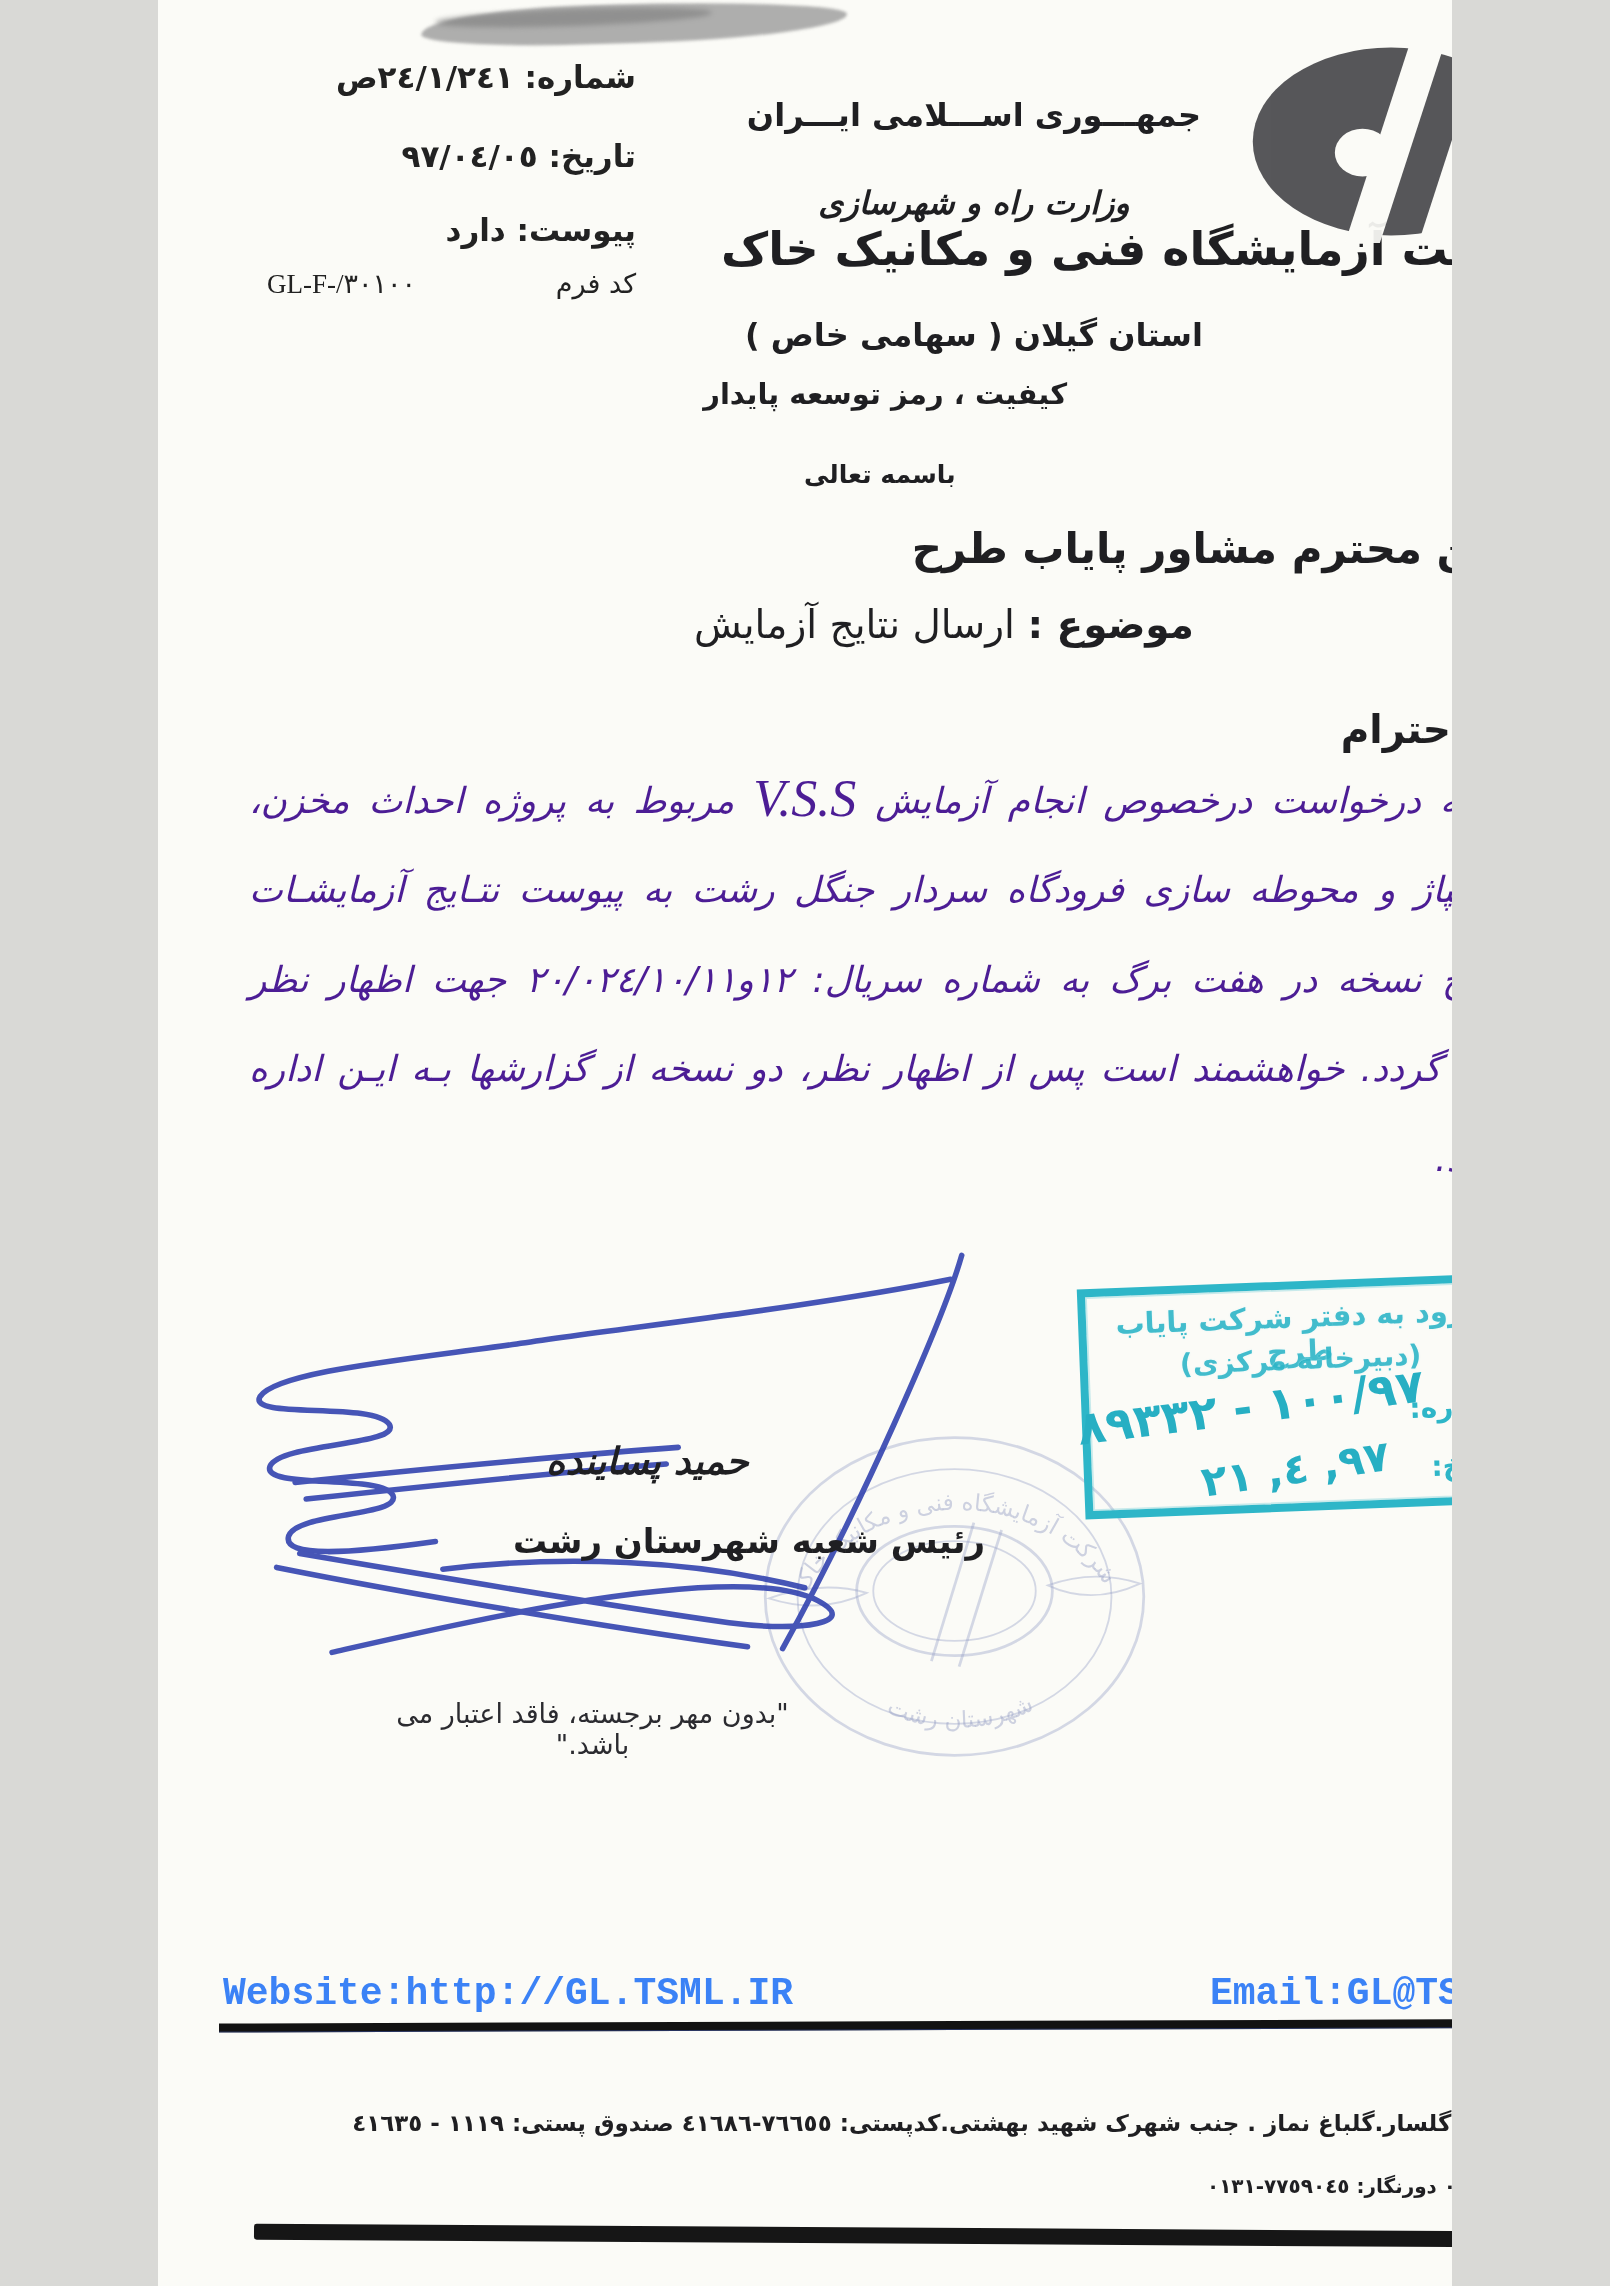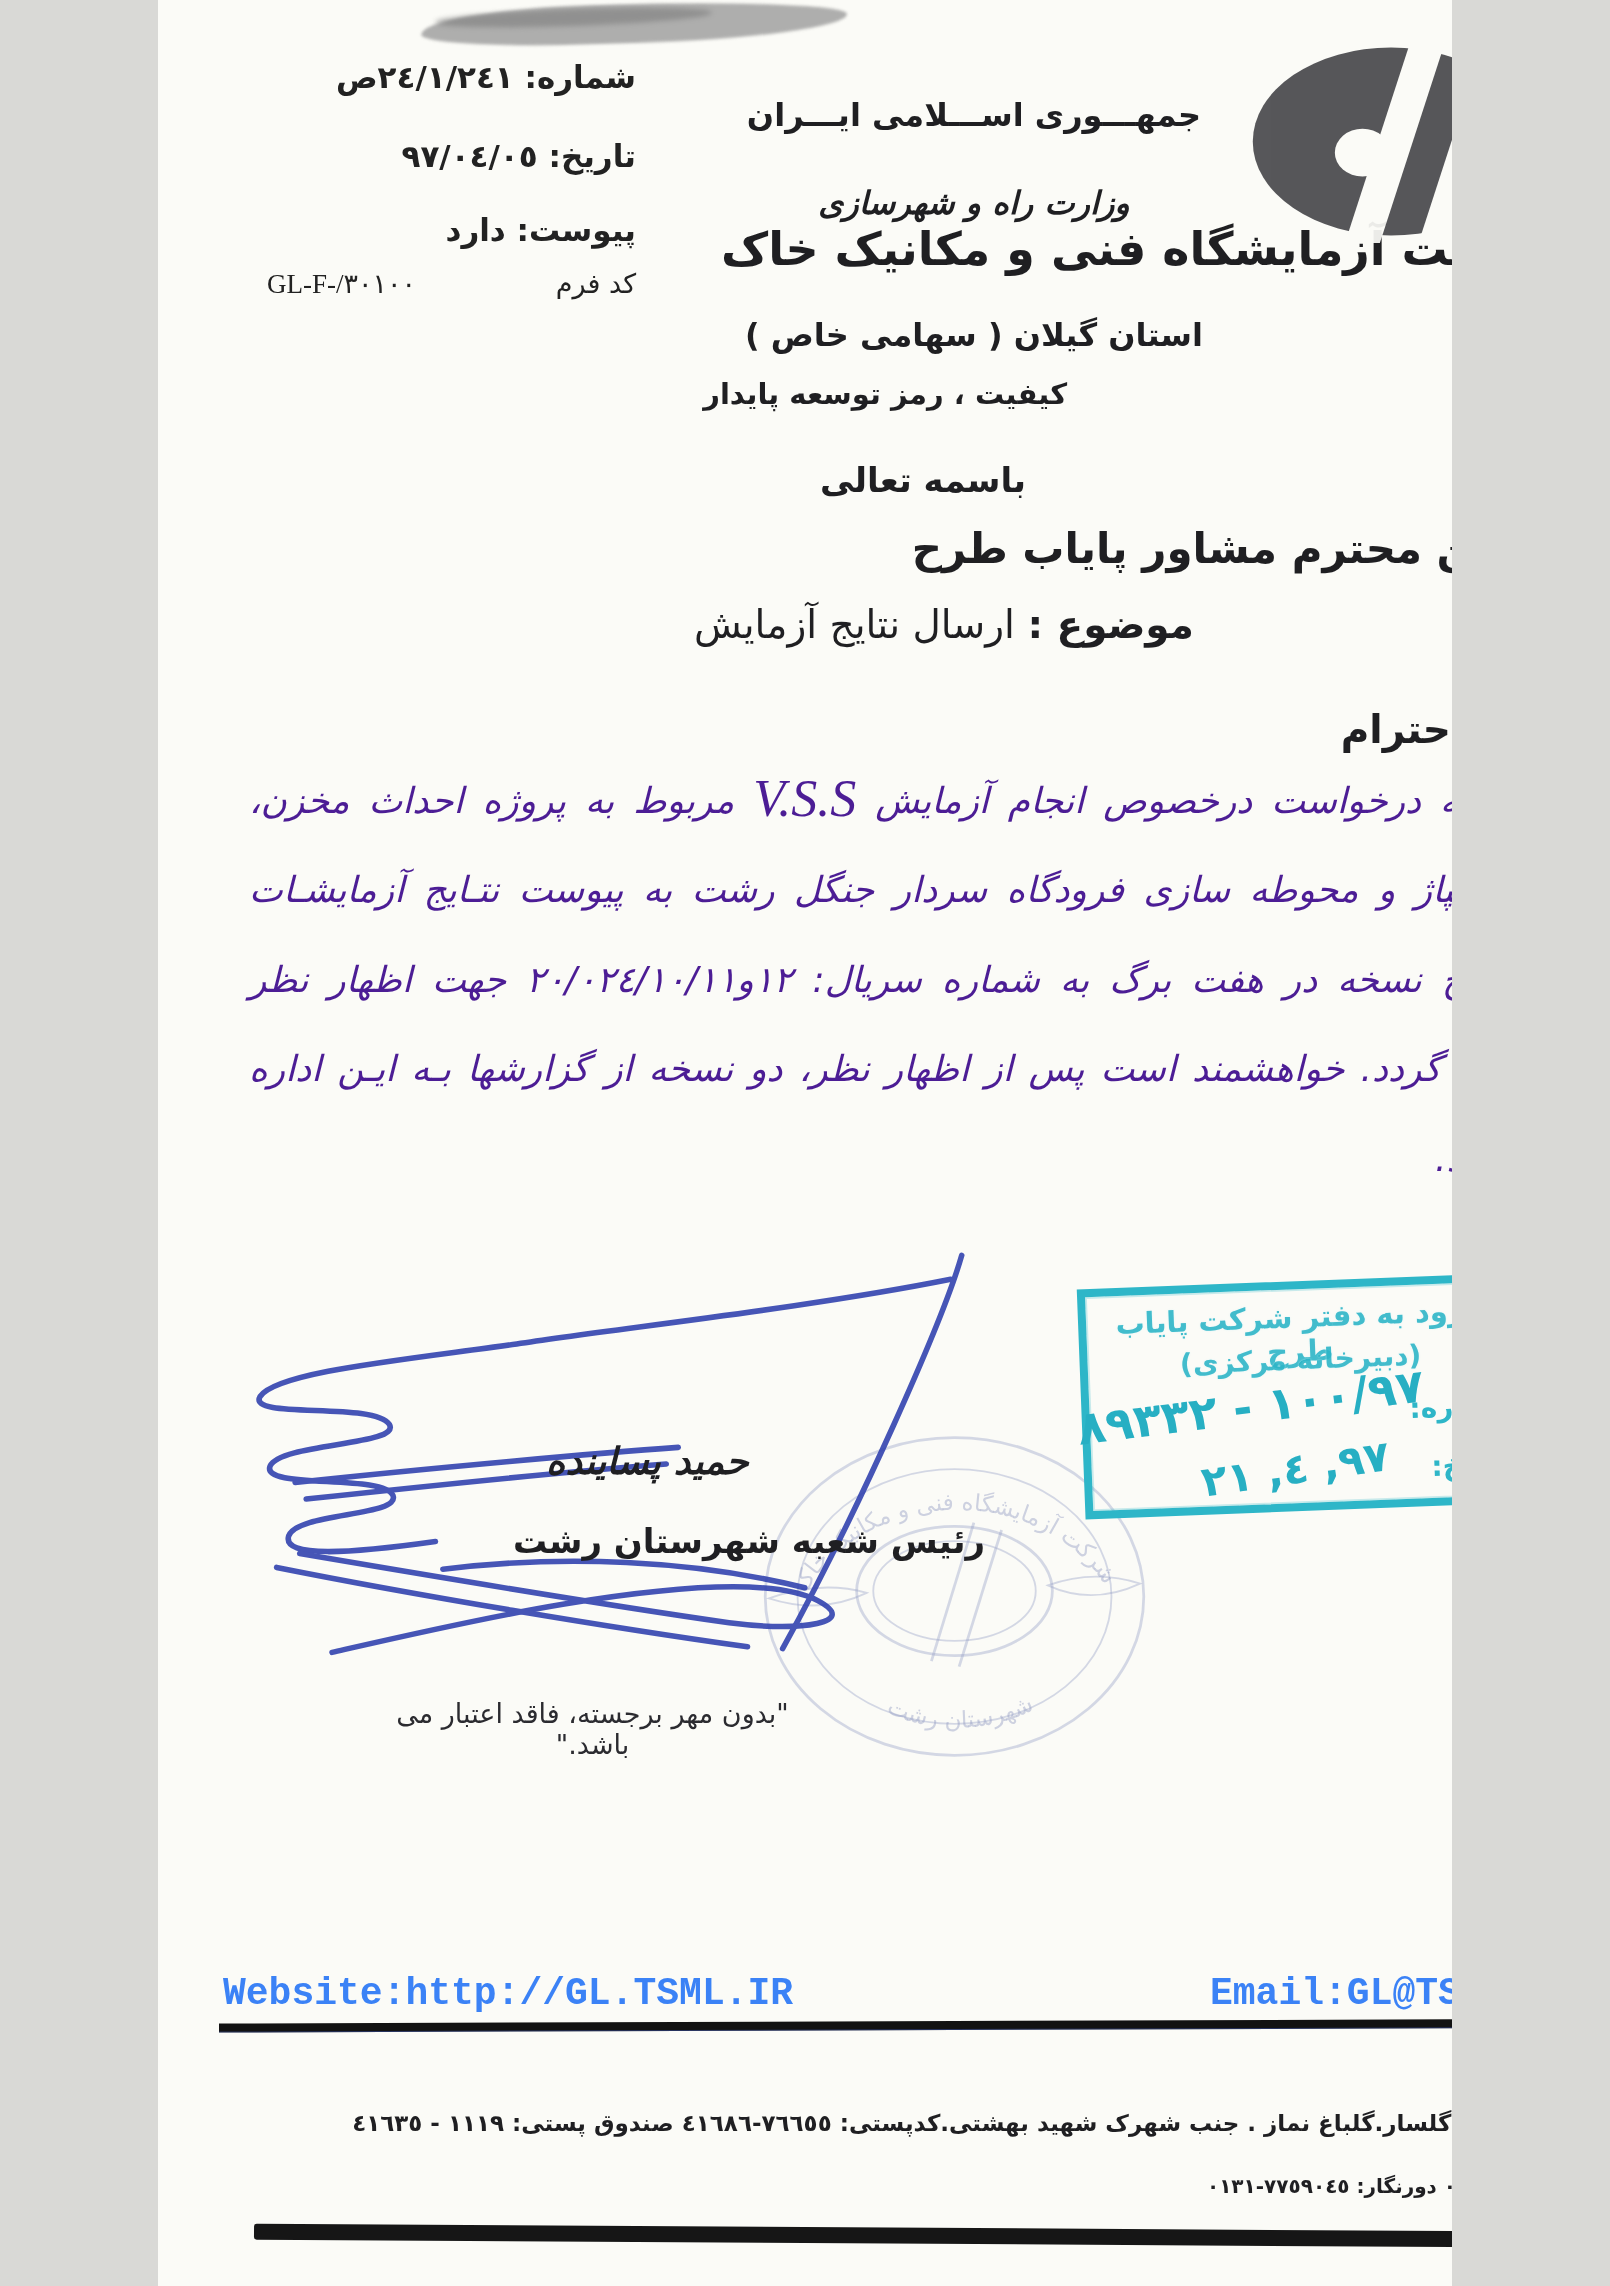--- a/index.html
+++ b/index.html
@@ -45,8 +45,8 @@
   
   .slogan{left:540px;top:377px;width:369px;text-align:right;direction:rtl;
     font-size:29px;font-weight:800;}
-  .basmala{left:646px;top:460px;width:222px;text-align:right;
-    font-size:34px;font-weight:800;}
+  .basmala{left:646px;top:460px;width:222px;text-align:left;
+    font-size:25px;font-weight:800;}
   .recipient{left:102px;top:524px;width:1368px;text-align:right;direction:rtl;
     font-size:42px;font-weight:800;}
   .subject{left:102px;top:602px;width:1368px;text-align:center;direction:rtl;

